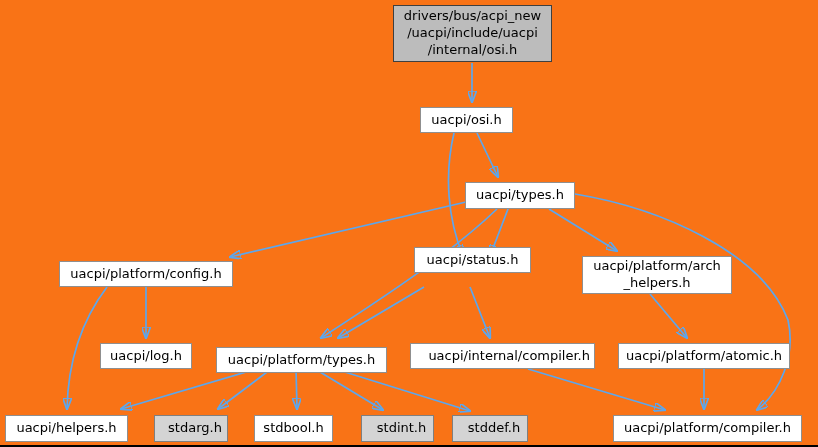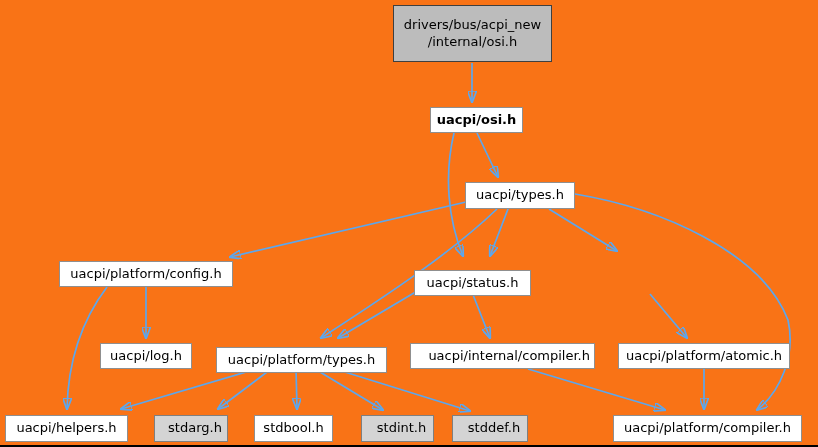--- a/index.html
+++ b/index.html
@@ -55,6 +55,7 @@
 
   <div class="node node--root" style="left:393px;top:5px;width:159px;height:57px;">
     <span>drivers/bus/acpi_new</span>
+    <span>/uacpi/include/uacpi</span>
     <span>/internal/osi.h</span>
   </div>
 

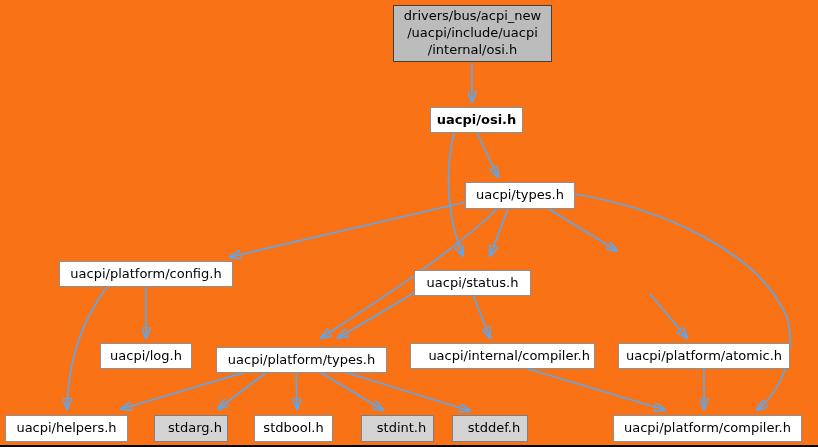--- a/index.html
+++ b/index.html
@@ -59,7 +59,7 @@
     <span>/internal/osi.h</span>
   </div>
 
-  <div class="node" style="left:430px;top:107px;width:93px;height:26px;font-weight:bold;">
+  <div class="node" style="left:420px;top:107px;width:93px;height:26px;">
     <span>uacpi/osi.h</span>
   </div>
 

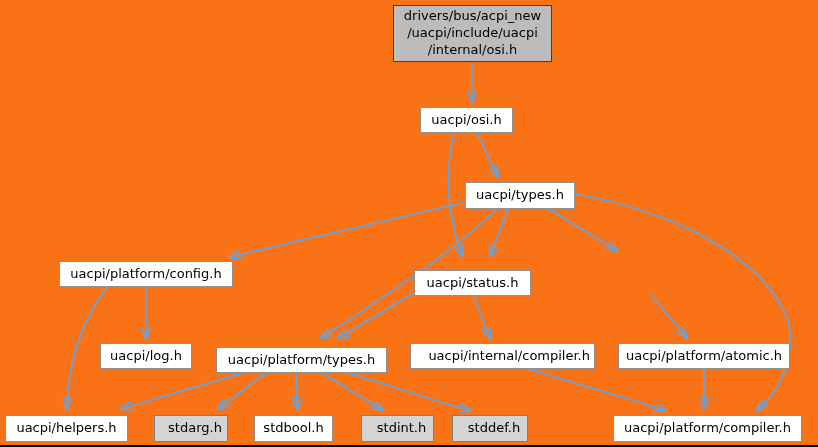--- a/index.html
+++ b/index.html
@@ -71,7 +71,7 @@
     <span>uacpi/platform/config.h</span>
   </div>
 
-  <div class="node" style="left:414px;top:270px;width:117px;height:26px;">
+  <div class="node" style="left:414px;top:247px;width:117px;height:26px;">
     <span>uacpi/status.h</span>
   </div>
 

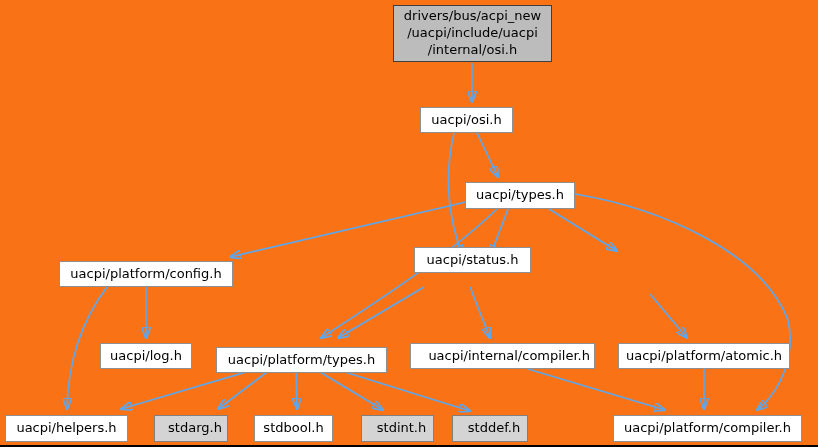--- a/index.html
+++ b/index.html
@@ -75,6 +75,10 @@
     <span>uacpi/status.h</span>
   </div>
 
+  <div class="node" style="left:582px;top:256px;width:150px;height:38px;">
+    <span>uacpi/platform/arch</span>
+    <span>_helpers.h</span>
+  </div>
 
   <div class="node" style="left:100px;top:343px;width:92px;height:26px;">
     <span>uacpi/log.h</span>

